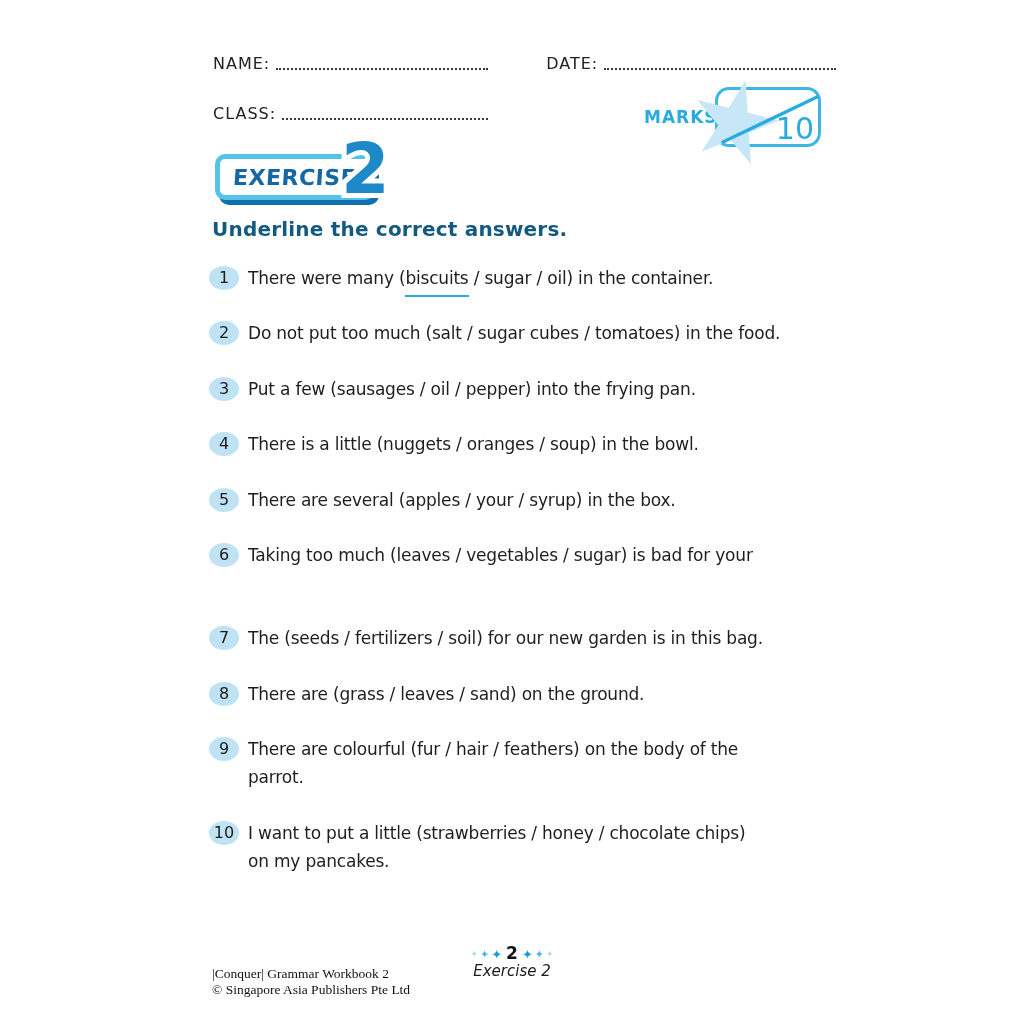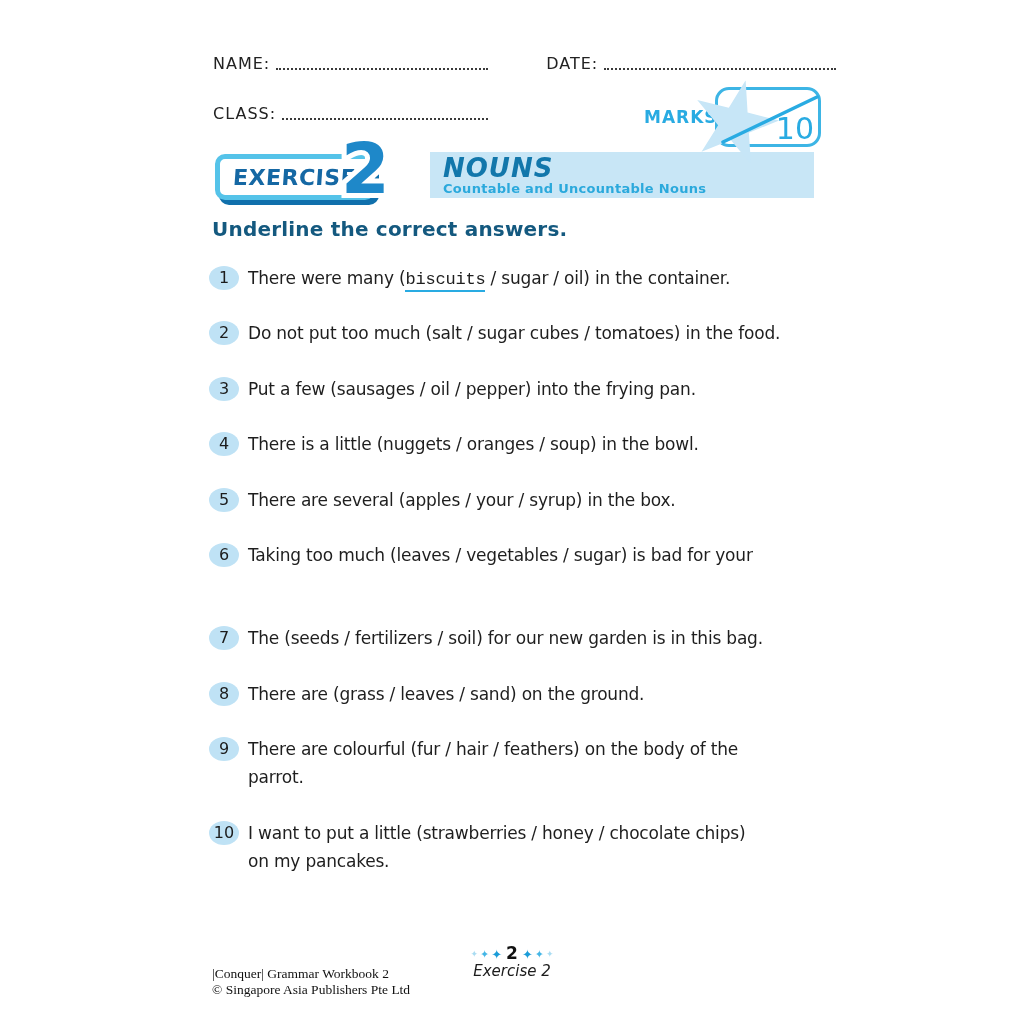--- a/index.html
+++ b/index.html
@@ -109,10 +109,6 @@
     <span class="ex-num ex-num-fill">2</span>
   </div>
 
-  <div class="title-band">
-    <div class="title-main">NOUNS</div>
-    <div class="title-sub">Countable and Uncountable Nouns</div>
-  </div>
 
   <div class="instruction">Underline the correct answers.</div>
 

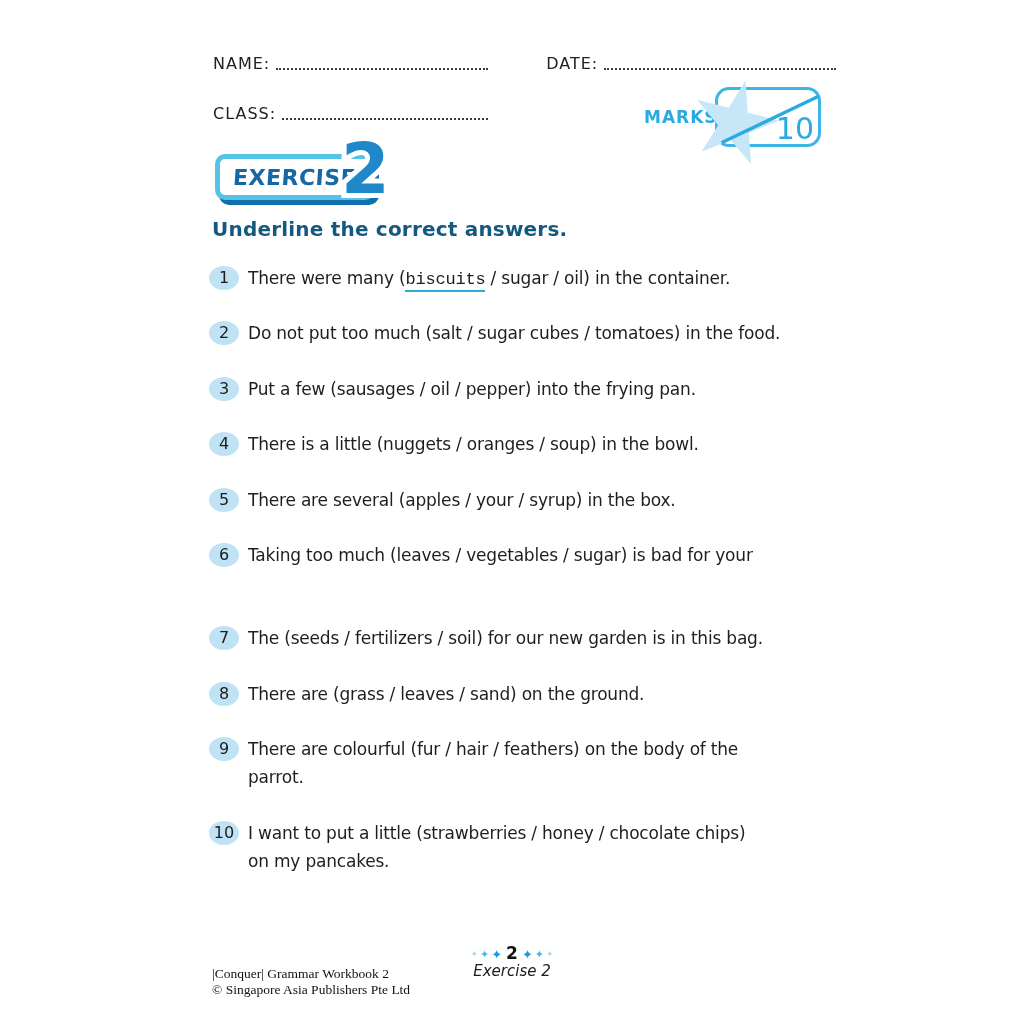--- a/index.html
+++ b/index.html
@@ -57,7 +57,7 @@
            color:#1c1c1c; font-size:16px; line-height:24px; text-align:center; margin-top:1px; }
   .q-text { margin-left:9px; font-size:17px; color:#1e1e1e; letter-spacing:-0.2px; }
   .q-line { height:28px; line-height:26px; white-space:nowrap; }
-  .u { border-bottom:2px solid #29abe2; padding-bottom:1px;font-family:Liberation Mono, monospace; }
+  .u { border-bottom:2px solid #29abe2; padding-bottom:7px; }
   
   .footer-center { position:absolute; left:0; top:944px; width:1024px; text-align:center; }
   .page-num-row { font-size:17px; font-weight:bold; color:#111; line-height:18px; }

